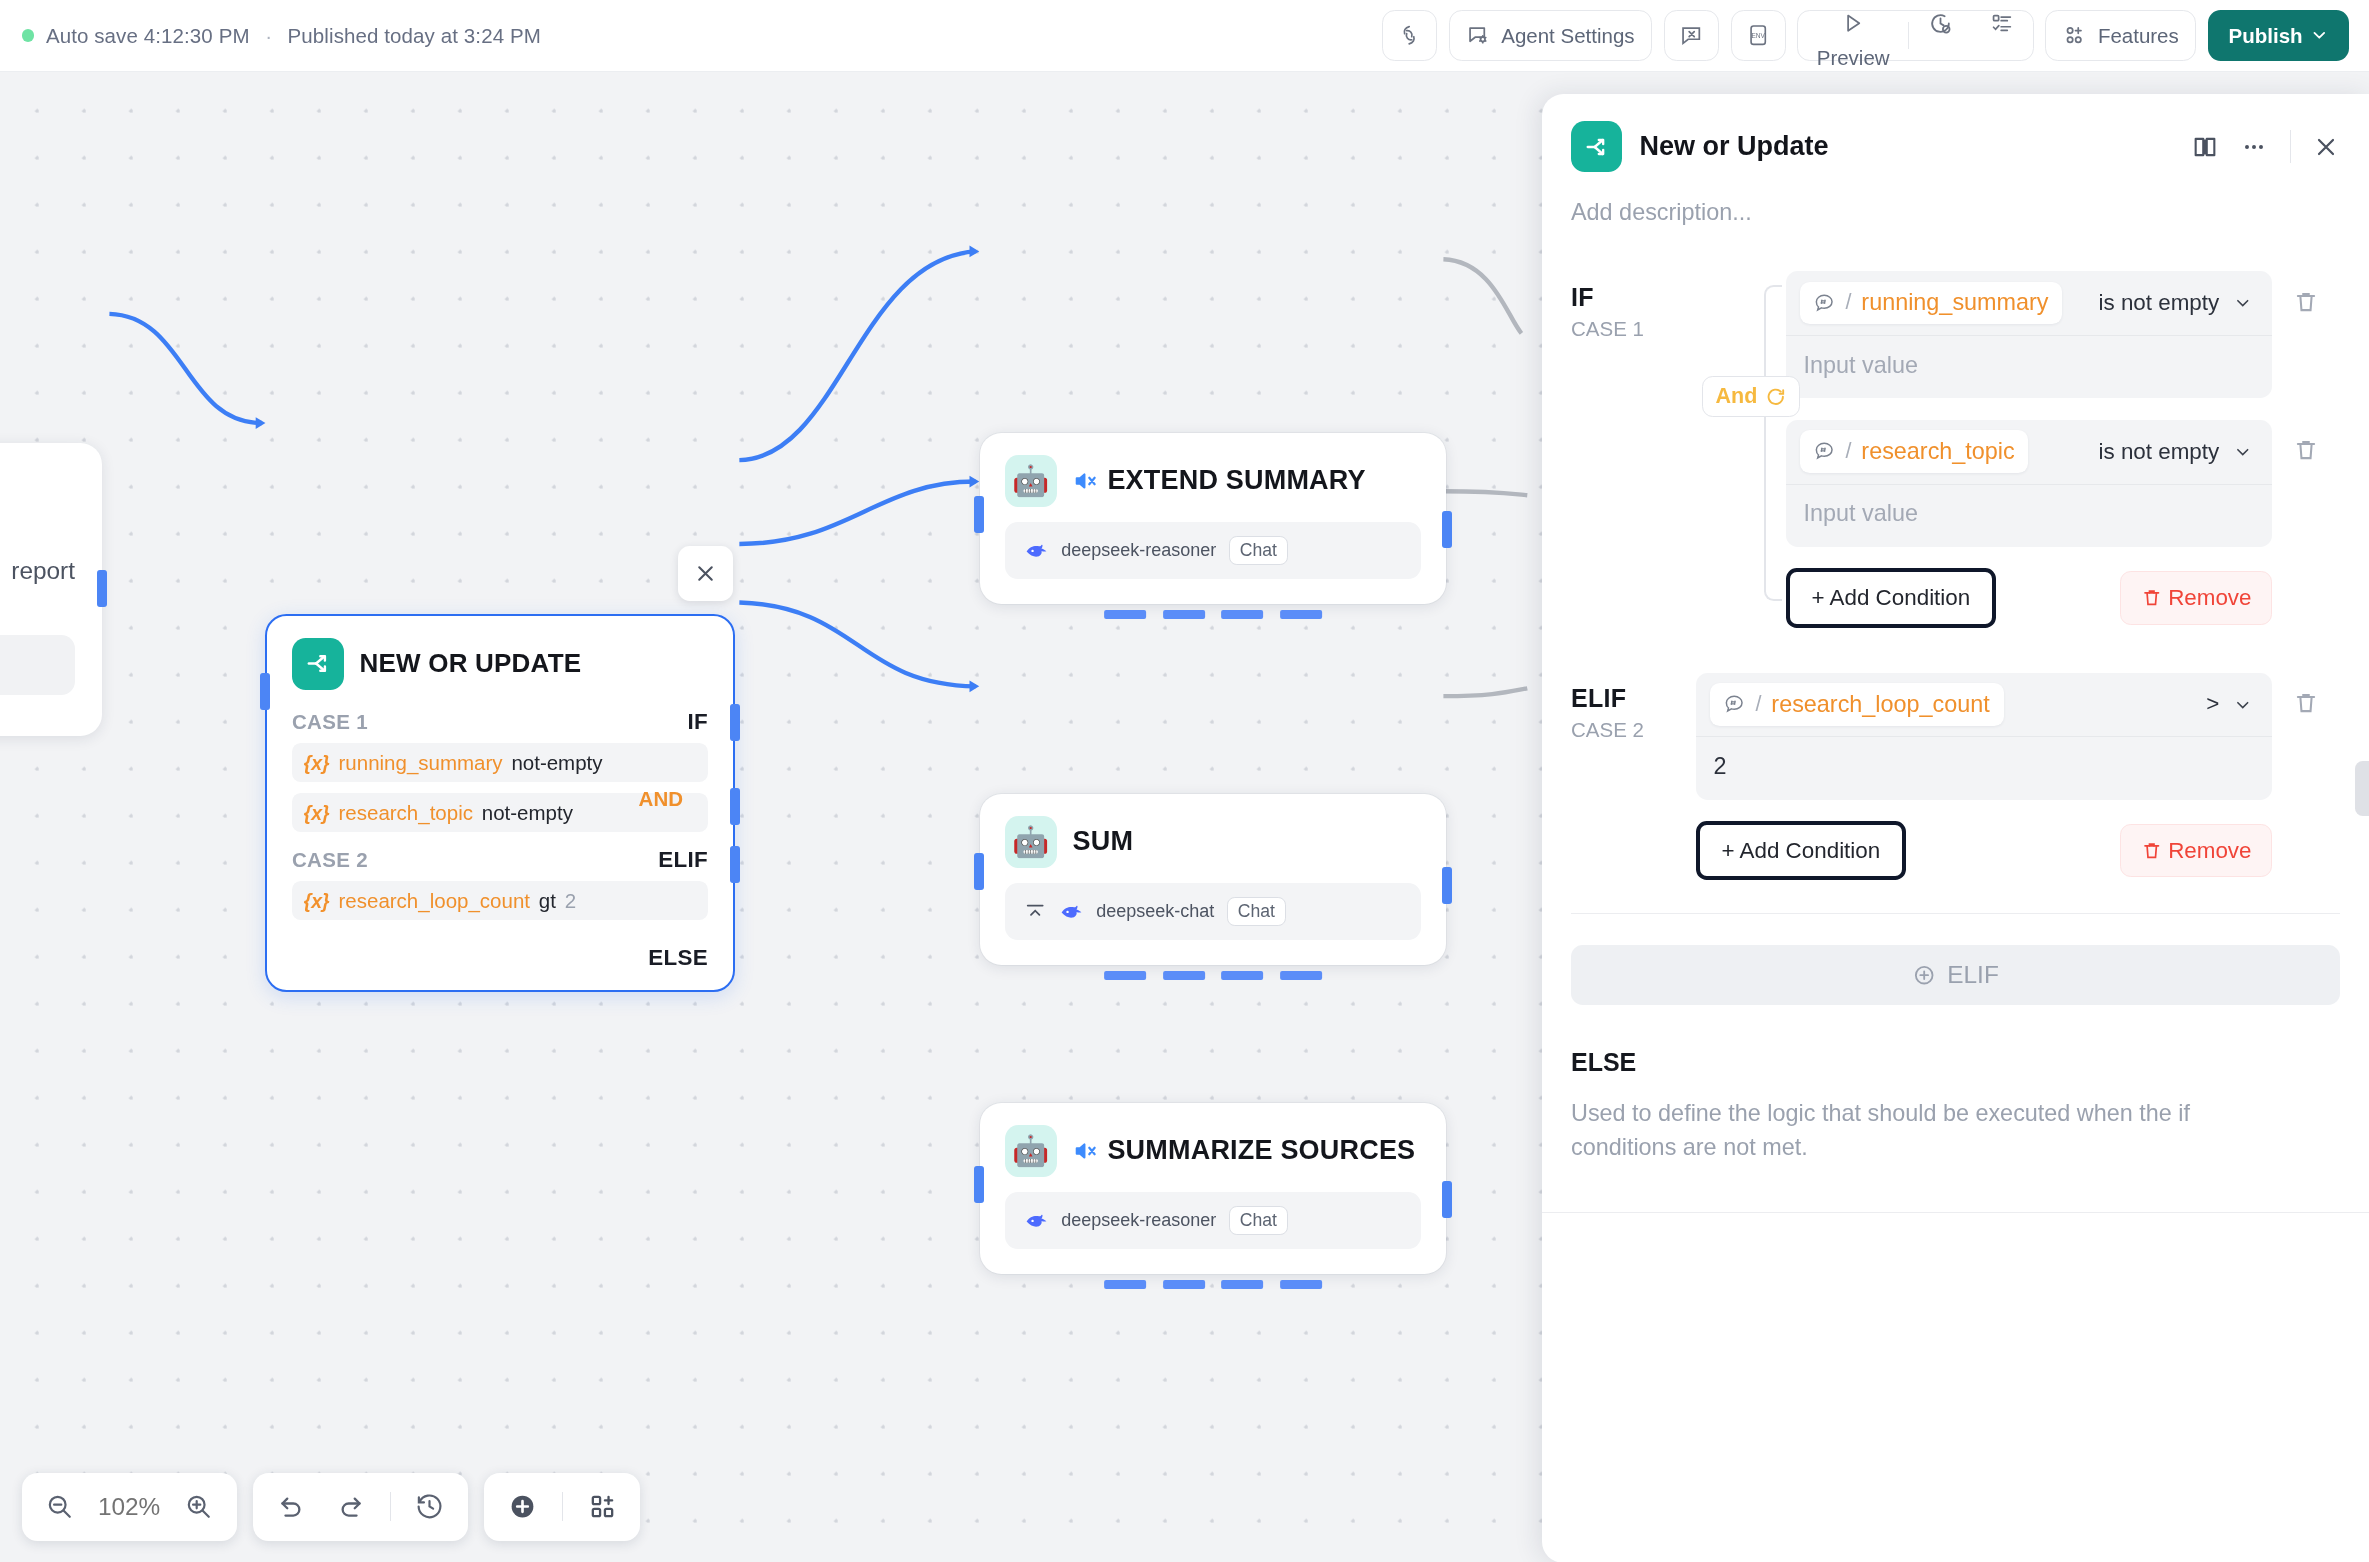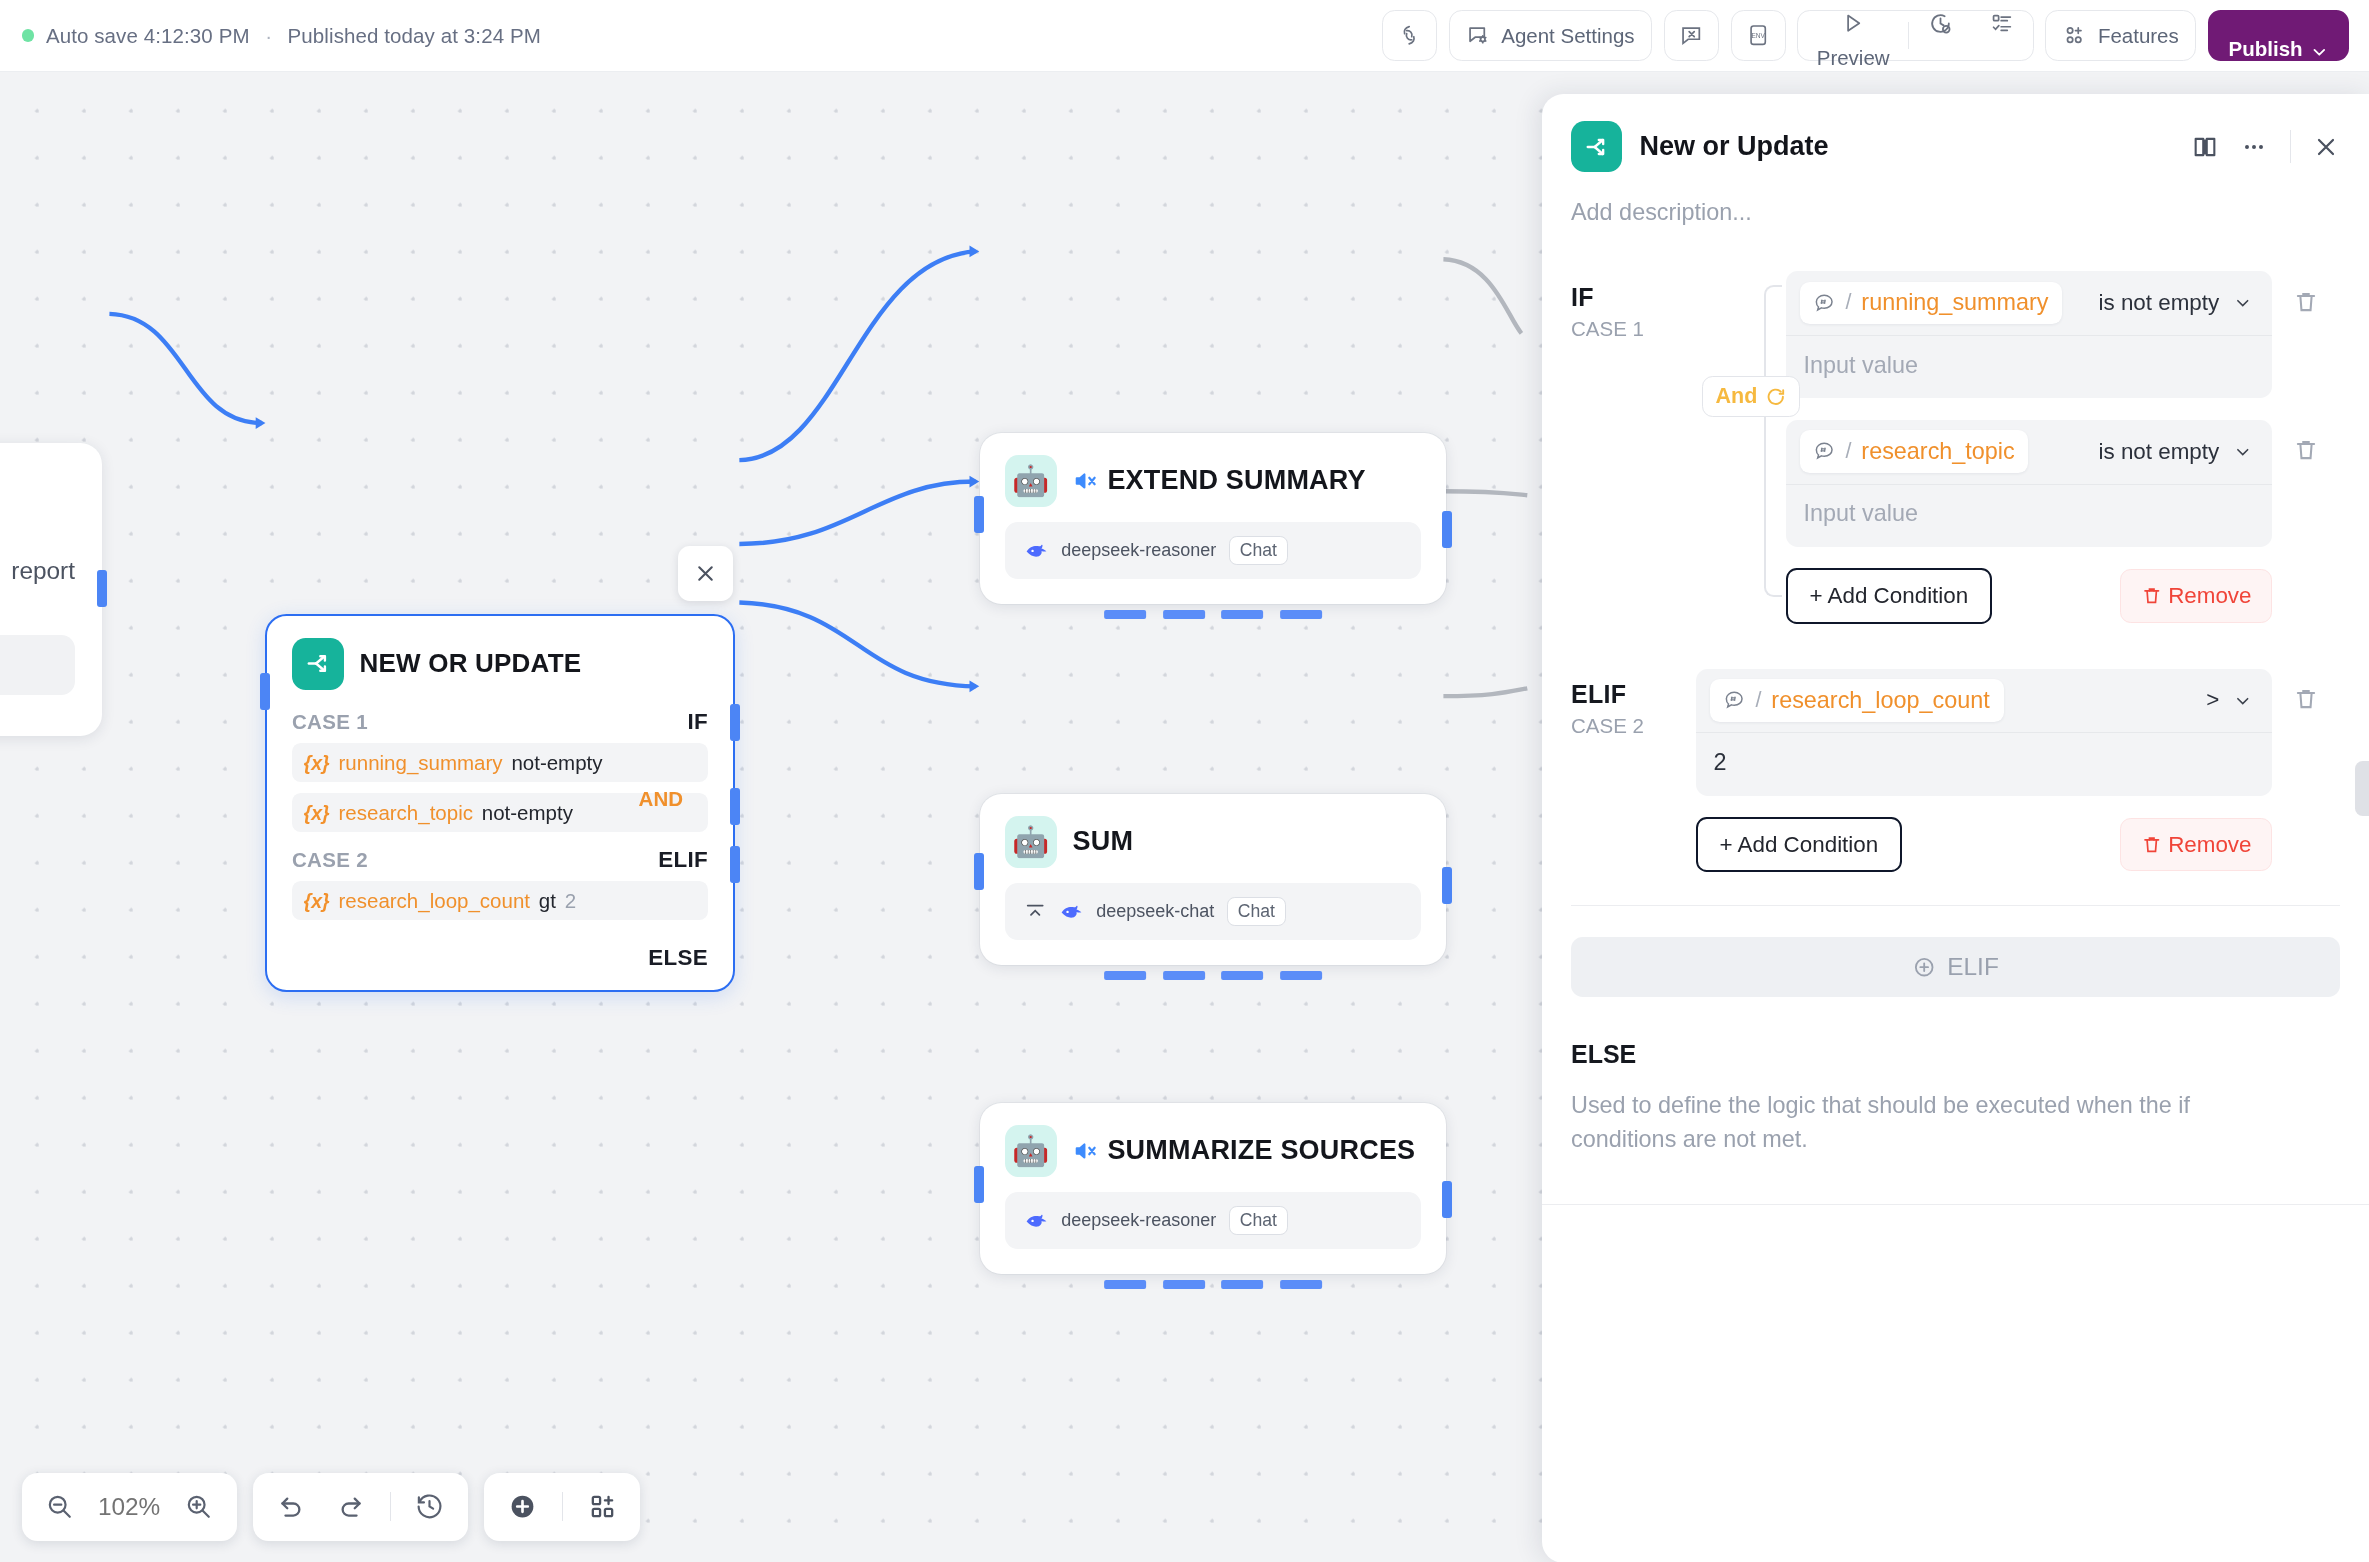--- a/index.html
+++ b/index.html
@@ -43,9 +43,9 @@
   }
   .tb-divider { width: 1px; height: 27px; background: #e6e8ec; }
   .publish-btn {
-    height: 51px; border-radius: 12.7px; background: #701a75;
+    height: 51px; border-radius: 12.7px; background: #0f766e;
     color: #fff; font-size: 20.5px; font-weight: bold;
-    display: flex; align-items: flex-end; gap: 8.8px; padding: 0 20.5px;
+    display: flex; align-items: center; gap: 8.8px; padding: 0 20.5px;
     border: none;
   }
   svg.ic { display: block; }

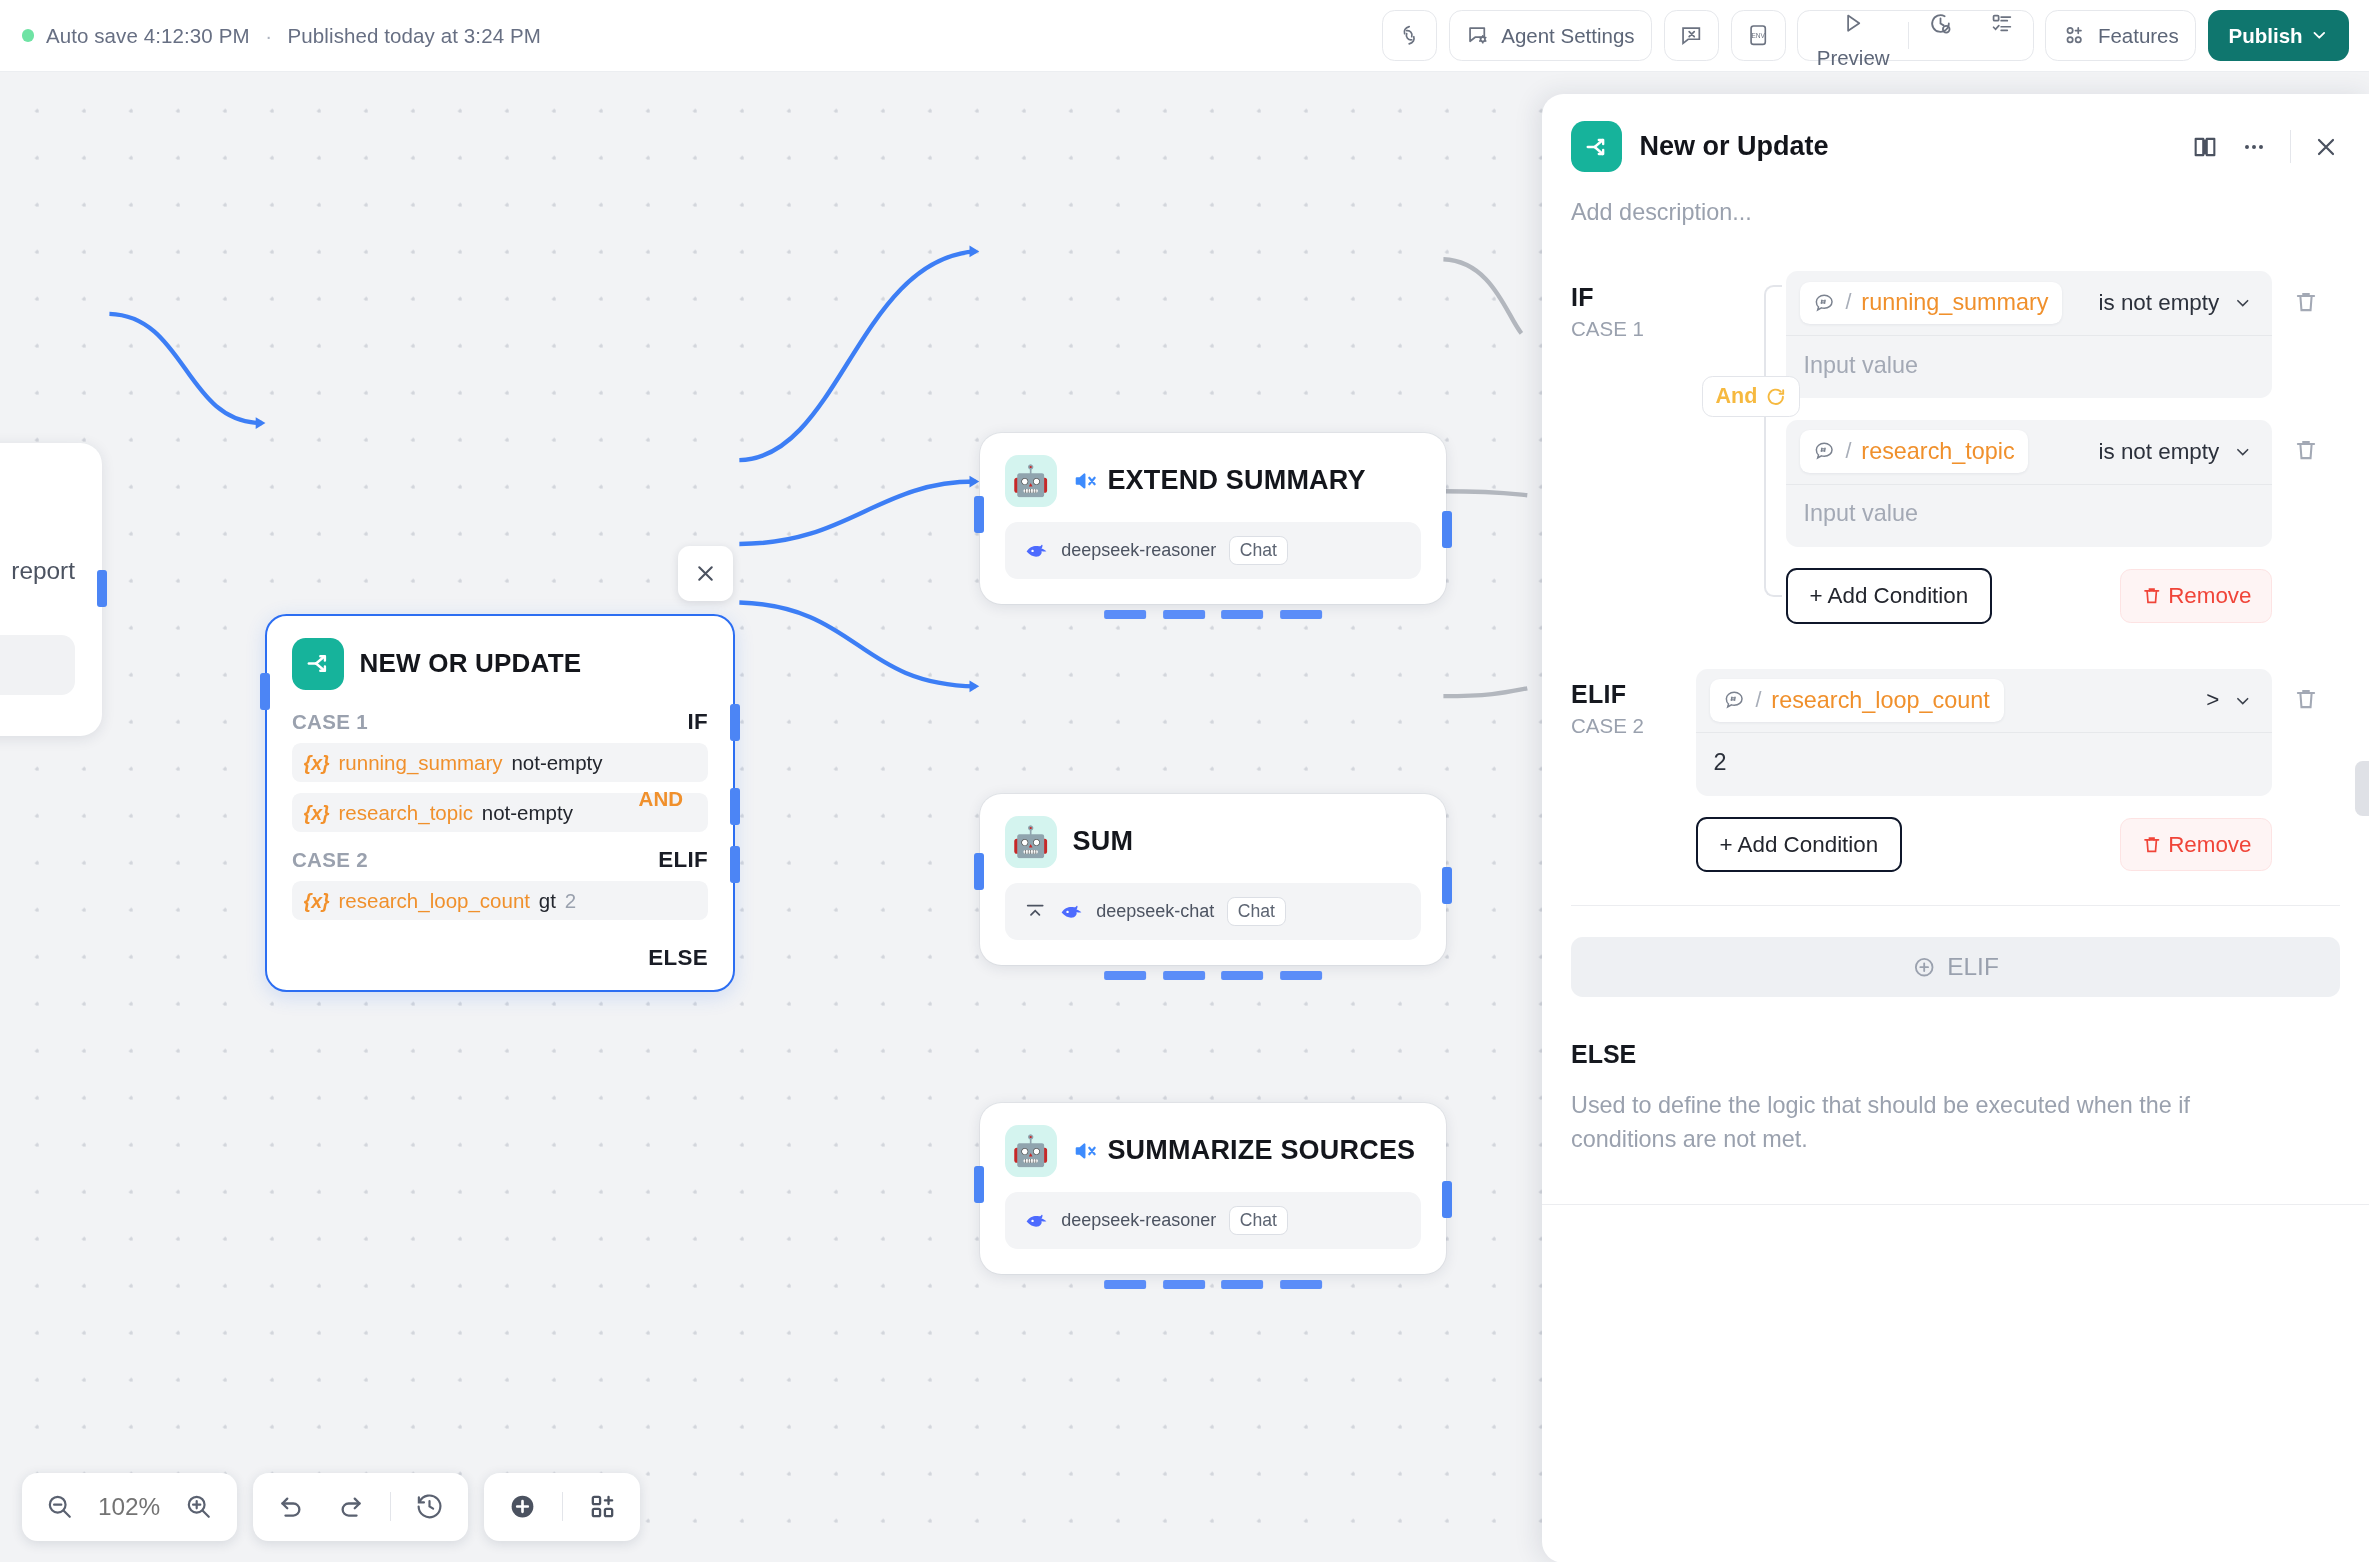--- a/index.html
+++ b/index.html
@@ -190,7 +190,7 @@
   .trash-col { width: 68px; flex: 0 0 68px; display: flex; justify-content: center; padding-top: 17.6px; }
   .cond-actions { display: flex; align-items: center; }
   .add-cond {
-    border: 2px solid #0f172a; border-radius: 10.7px; background: #fff;
+    border: 4px solid #0f172a; border-radius: 10.7px; background: #fff;
     font-size: 22.4px; color: #23262e; padding: 12.7px 21.5px;
   }
   .remove-btn {

